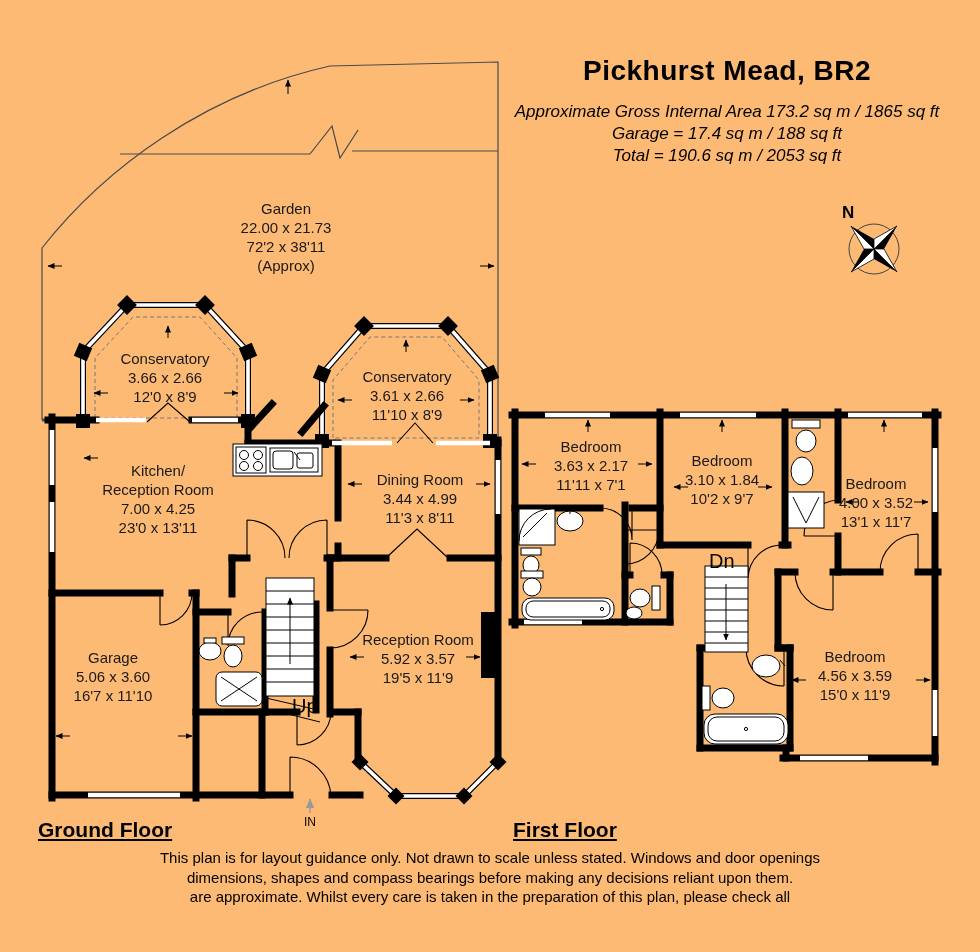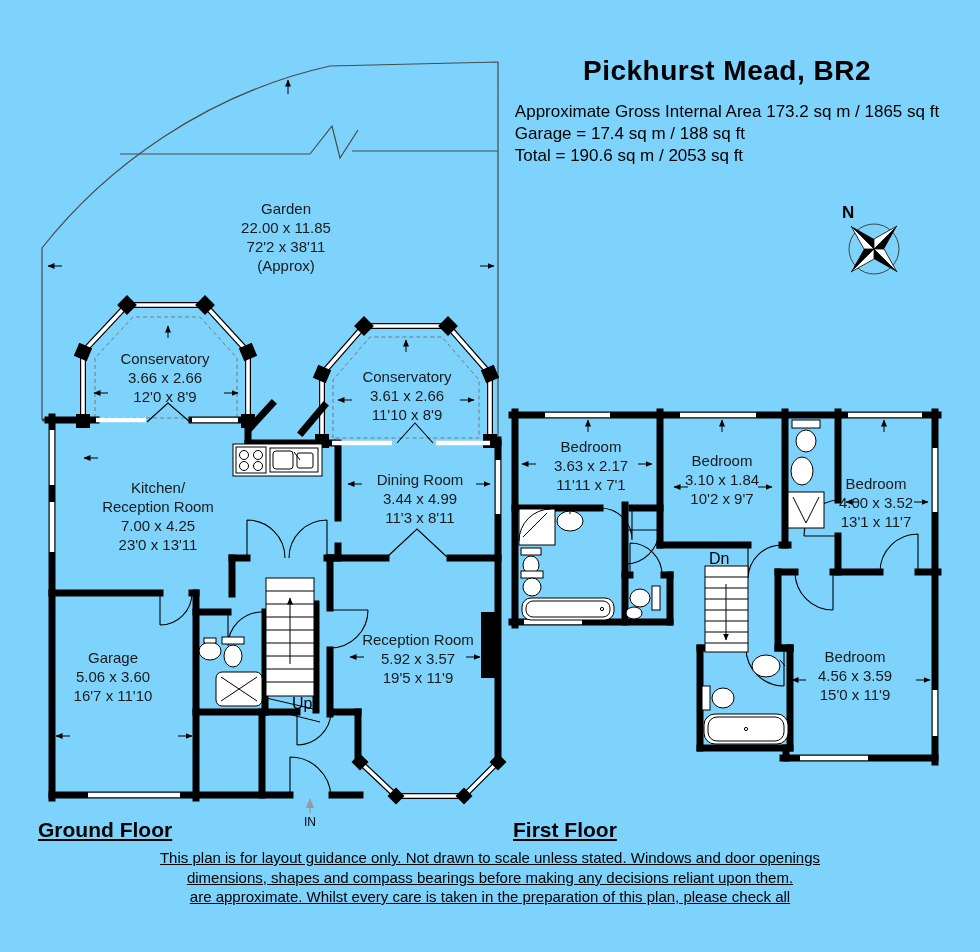--- a/index.html
+++ b/index.html
@@ -3,7 +3,7 @@
 <meta charset="utf-8">
 <style>
   html,body{margin:0;padding:0;background:#fff;}
-  .canvas{position:relative;width:980px;height:952px;background:#7dd3fc;overflow:hidden;
+  .canvas{position:relative;width:980px;height:952px;background:#fdba74;overflow:hidden;
           font-family:"Liberation Sans",sans-serif;color:#000;}
   svg.plan{position:absolute;left:0;top:0;}
   .lbl{position:absolute;transform:translateX(-50%);text-align:center;

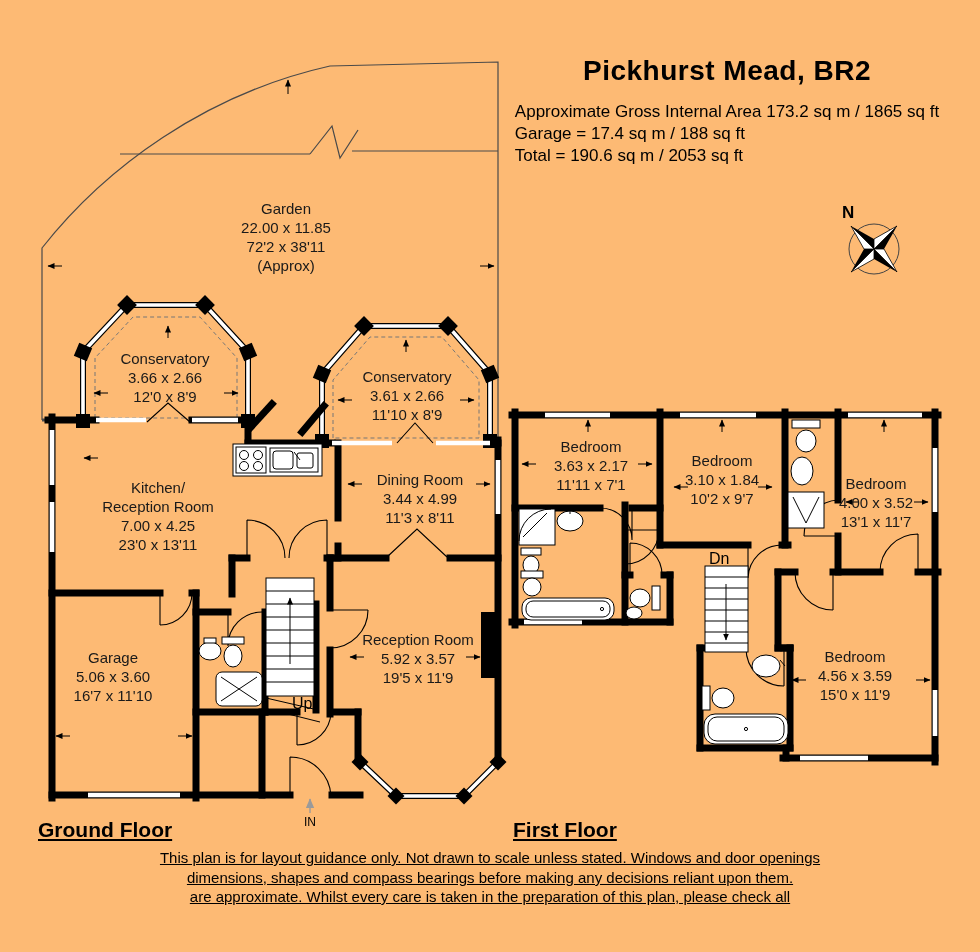--- a/index.html
+++ b/index.html
@@ -10,8 +10,8 @@
        font-size:15px;line-height:19px;color:#1a1a1a;white-space:nowrap;}
   .title{position:absolute;transform:translateX(-50%);font-size:28px;font-weight:bold;
          white-space:nowrap;letter-spacing:.5px;}
-  .subtitle{position:absolute;transform:translateX(-50%);text-align:left;
-            font-size:17px;line-height:22px;white-space:nowrap;}
+  .subtitle{position:absolute;transform:translateX(-50%);text-align:center;
+            font-size:17px;line-height:22px;white-space:nowrap;font-style:italic;}
   .floorlbl{position:absolute;font-size:21px;font-weight:bold;white-space:nowrap;text-decoration:underline;}
   .stairlbl{position:absolute;font-size:16px;white-space:nowrap;text-align:center;}
   .inlbl{position:absolute;transform:translateX(-50%);font-size:12px;white-space:nowrap;}

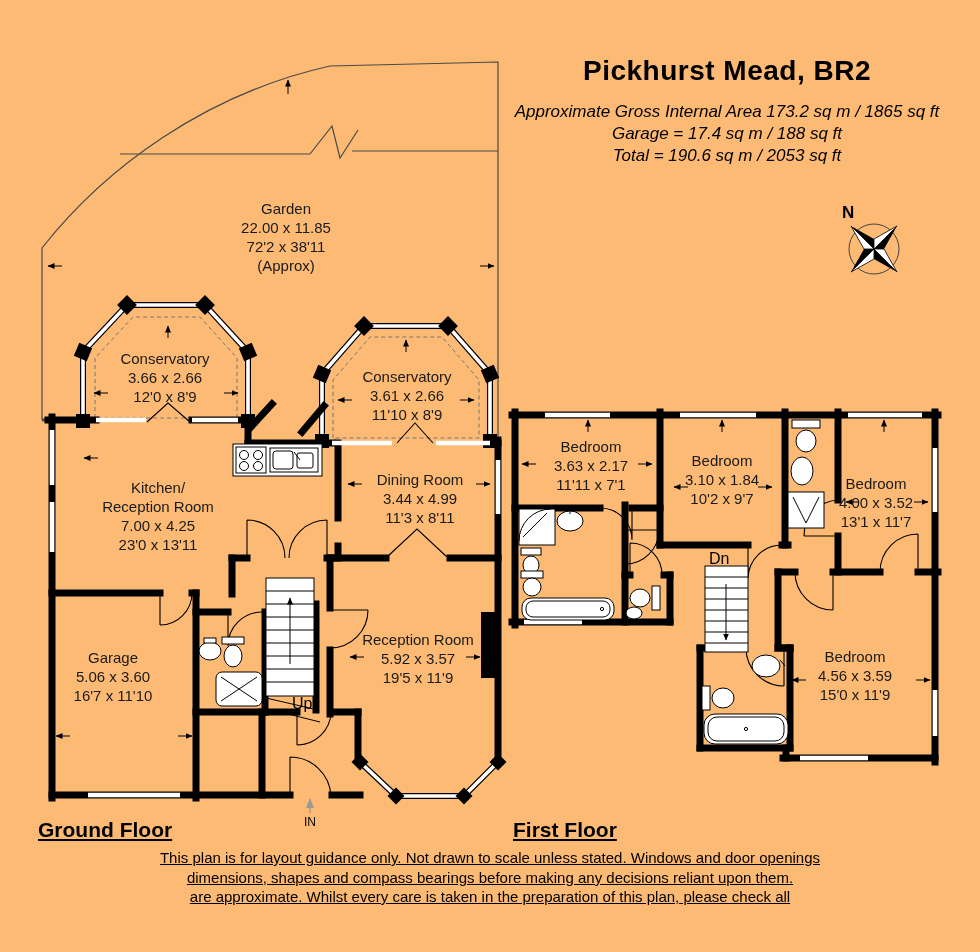--- a/index.html
+++ b/index.html
@@ -351,7 +351,7 @@
 
 <div class="lbl" style="left:286px;top:199px">
   <div>Garden</div>
-  <div>22.00 x 11.85</div>
+  <div>22.00 x 21.73</div>
   <div>72'2 x 38'11</div>
   <div>(Approx)</div>
 </div>

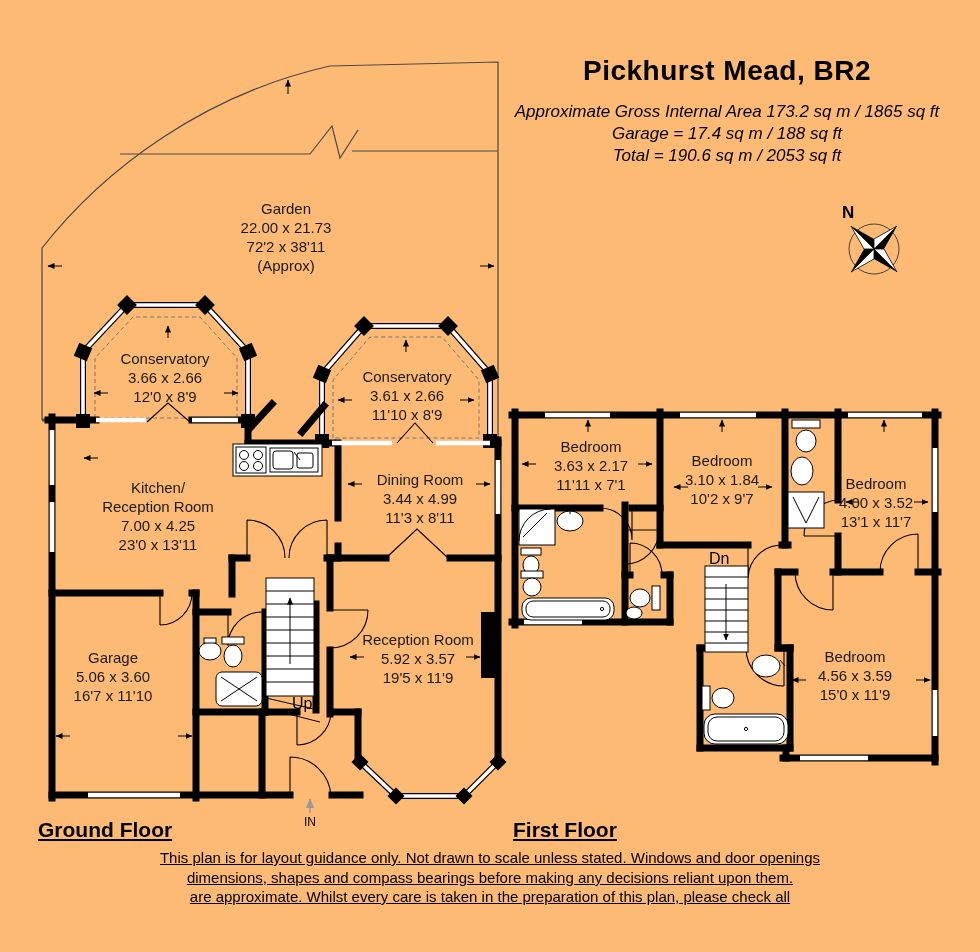--- a/index.html
+++ b/index.html
@@ -368,7 +368,7 @@
   <div>11'10 x 8'9</div>
 </div>
 
-<div class="lbl" style="left:158px;top:478px">
+<div class="lbl" style="left:158px;top:461px">
   <div>Kitchen/</div>
   <div>Reception Room</div>
   <div>7.00 x 4.25</div>

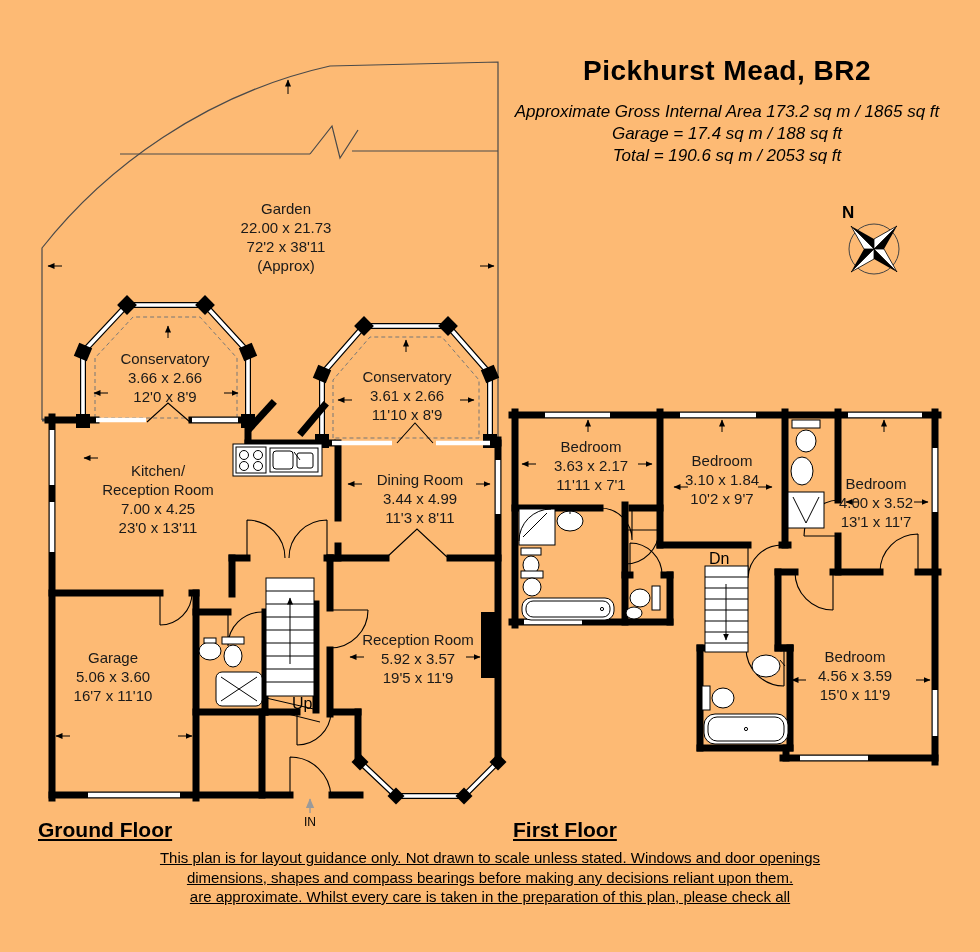--- a/index.html
+++ b/index.html
@@ -13,7 +13,7 @@
   .subtitle{position:absolute;transform:translateX(-50%);text-align:center;
             font-size:17px;line-height:22px;white-space:nowrap;font-style:italic;}
   .floorlbl{position:absolute;font-size:21px;font-weight:bold;white-space:nowrap;text-decoration:underline;}
-  .stairlbl{position:absolute;font-size:16px;white-space:nowrap;text-align:center;}
+  .stairlbl{position:absolute;font-size:20px;white-space:nowrap;text-align:center;}
   .inlbl{position:absolute;transform:translateX(-50%);font-size:12px;white-space:nowrap;}
   .northlbl{position:absolute;font-size:17px;font-weight:bold;}
   .footer{position:absolute;transform:translateX(-50%);text-align:center;

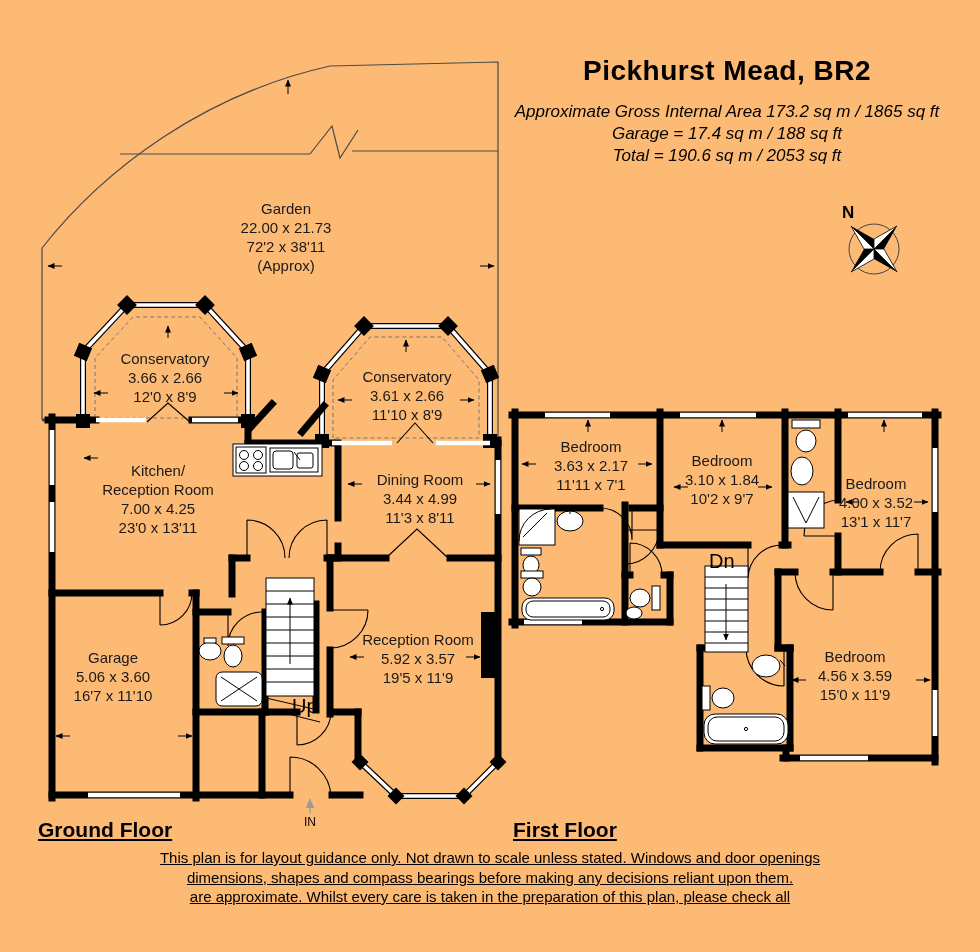--- a/index.html
+++ b/index.html
@@ -17,7 +17,7 @@
   .inlbl{position:absolute;transform:translateX(-50%);font-size:12px;white-space:nowrap;}
   .northlbl{position:absolute;font-size:17px;font-weight:bold;}
   .footer{position:absolute;transform:translateX(-50%);text-align:center;
-          font-size:15px;line-height:19.5px;white-space:nowrap;text-decoration:underline;}
+          font-size:15px;line-height:19.5px;white-space:nowrap;}
 </style>
 </head>
 <body>

